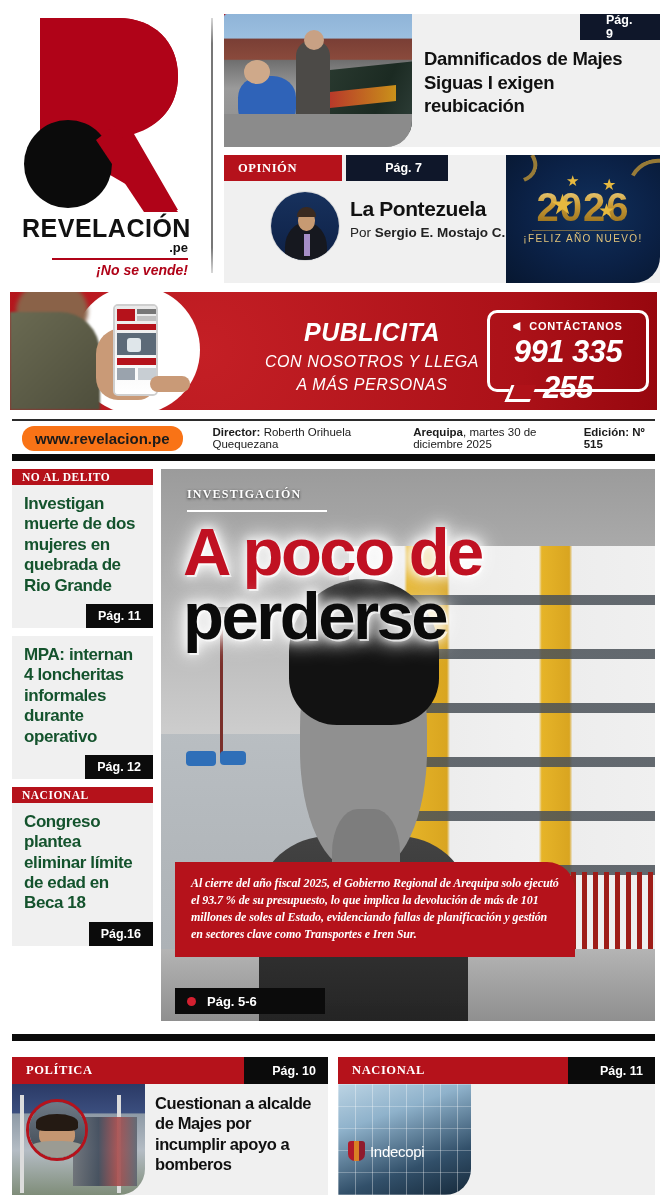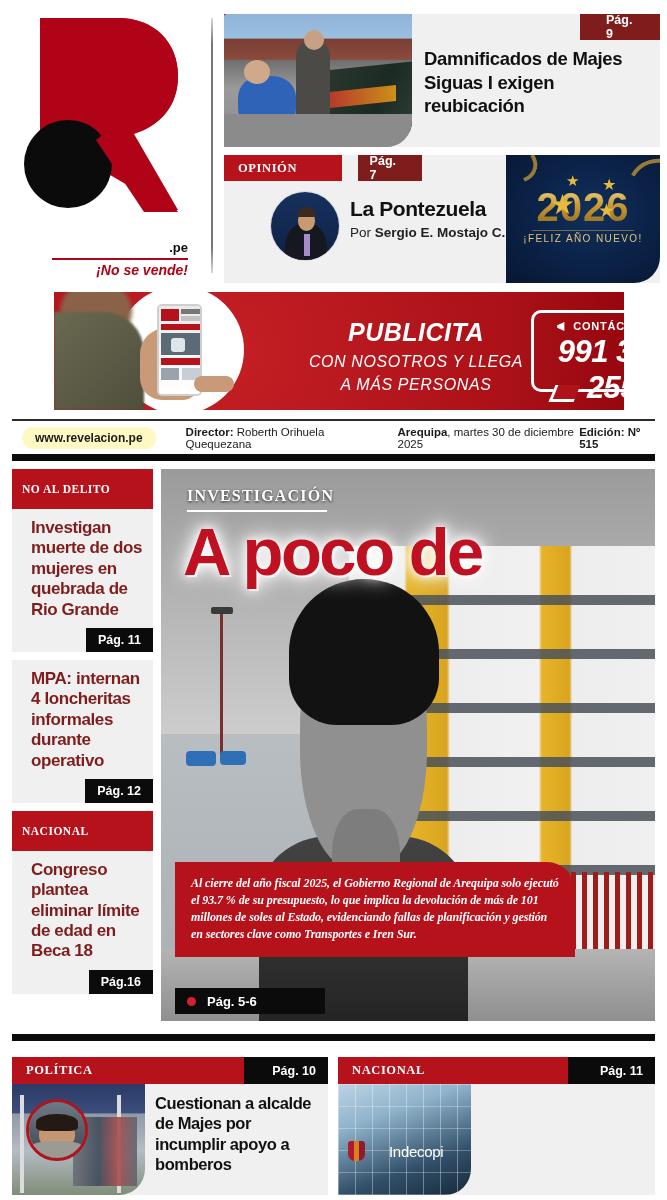--- a/index.html
+++ b/index.html
@@ -40,7 +40,7 @@
   .cat-tag { background:#b5121b; color:#fff; font-weight:bold; font-size:12.5px;
              letter-spacing:0.6px; display:flex; align-items:center; padding:0 14px;
              font-family:"Liberation Serif", serif; }
-  .pag-tag { background:#7f1d1d; color:#fff; font-weight:bold; font-size:12.5px;
+  .pag-tag { background:#0f172a; color:#fff; font-weight:bold; font-size:12.5px;
              display:flex; align-items:center; justify-content:flex-end; padding:0 26px;
              margin-left:auto; }
 

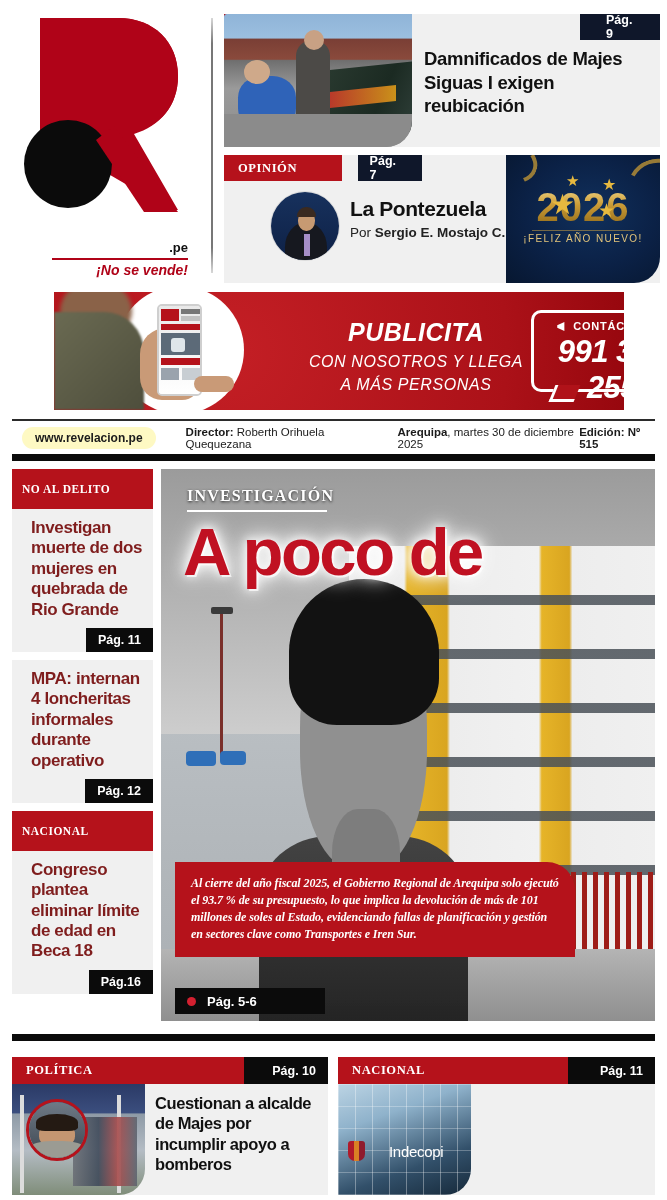--- a/index.html
+++ b/index.html
@@ -47,7 +47,7 @@
   .teaser-a .cat-tag { width:188px; }
   .teaser-a .pag-tag { width:80px; }
   .teaser-b .cat-tag { width:118px; }
-  .teaser-b .pag-tag { width:64px; margin-left:16px; }
+  .teaser-b .pag-tag { width:102px; margin-left:4px; }
 
   .t-photo { position:absolute; overflow:hidden; }
   .t-photo-a { left:0; top:0; width:188px; height:133px;

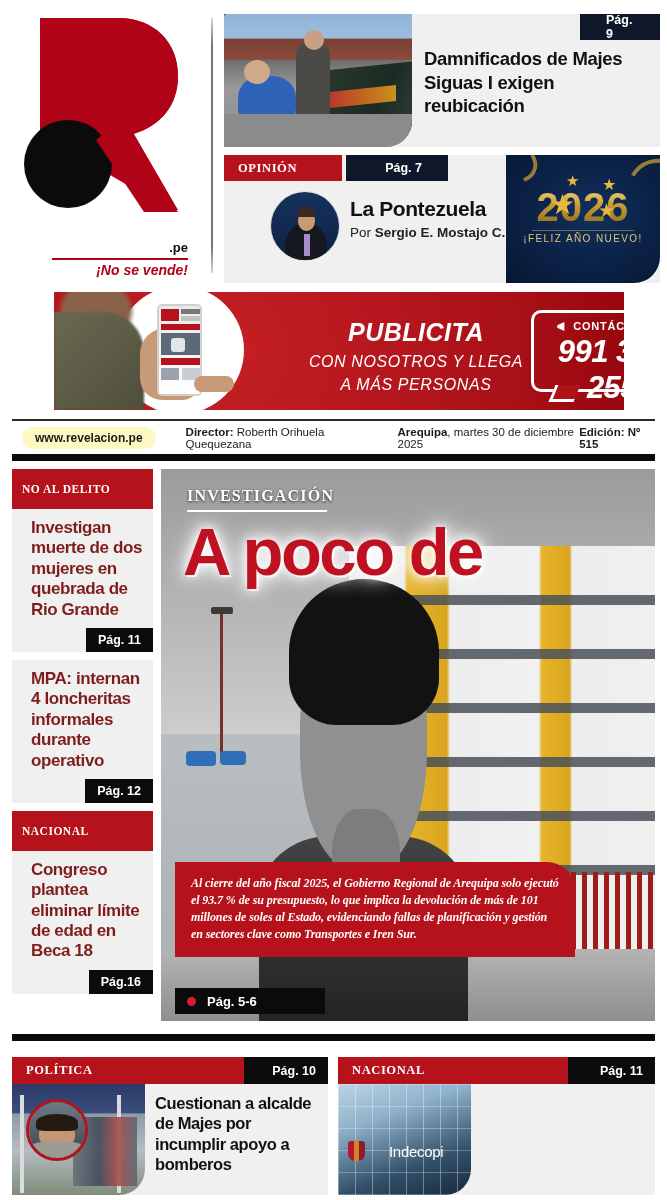--- a/index.html
+++ b/index.html
@@ -267,6 +267,7 @@
           <path d="M92 112 L156 198 L122 198 L74 126 Z" fill="#b00318"></path>
         </svg>
       </div>
+      <div class="logo-word">REVELACIÓN</div>
       <div class="logo-pe">.pe</div>
       <div class="logo-rule"></div>
       <div class="logo-tag">¡No se vende!</div>

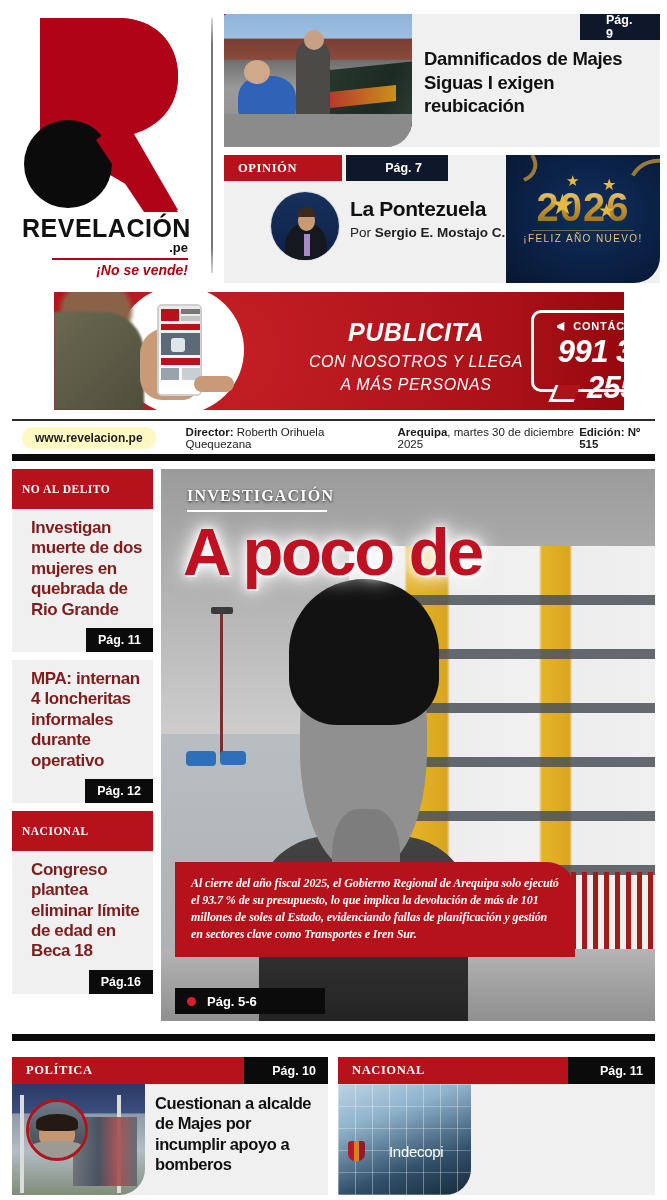--- a/index.html
+++ b/index.html
@@ -67,9 +67,9 @@
             border-bottom-right-radius:26px; overflow:hidden; }
 
   
-  .ad { position:absolute; left:10px; top:292px; width:570px; height:118px;
+  .ad { position:absolute; left:10px; top:292px; width:647px; height:118px;
         background:radial-gradient(circle at 30% 50%, #c41f25 0%, #ab1118 70%, #97070e 100%);
-        overflow:hidden;margin-left:44px; }
+        overflow:hidden; }
   .ad-circle { position:absolute; left:62px; top:-6px; width:128px; height:128px;
                border-radius:50%; background:#fff; }
   .ad-sleeve { position:absolute; left:0px; top:20px; width:90px; height:98px;

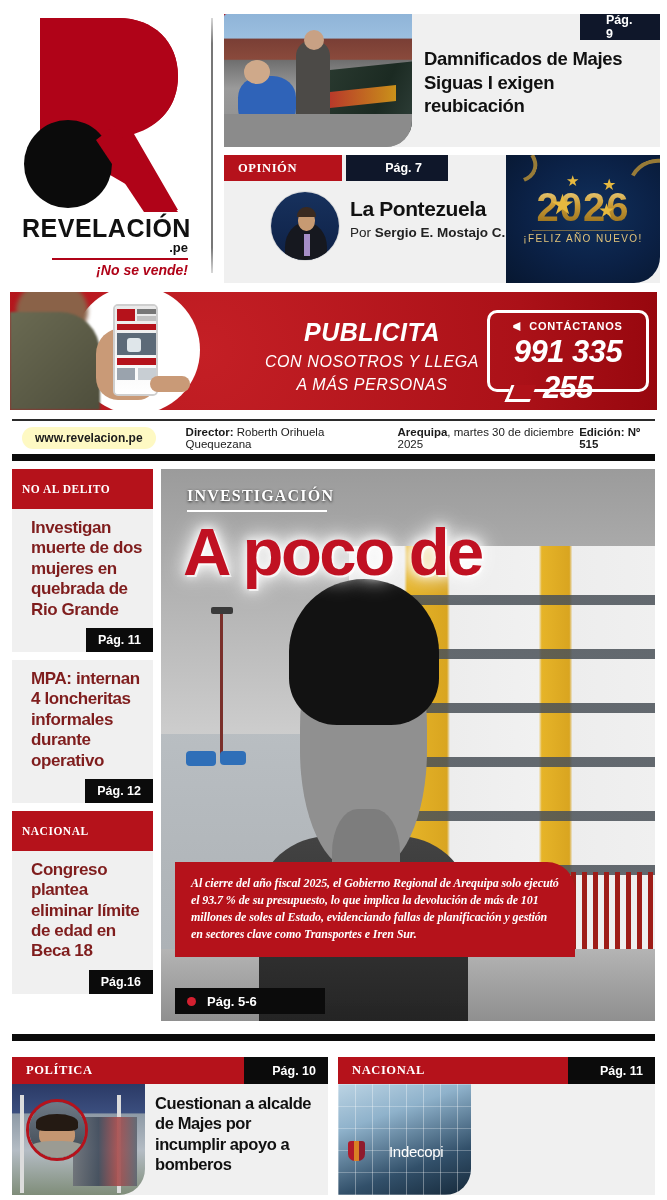--- a/index.html
+++ b/index.html
@@ -103,8 +103,8 @@
   .inforule-top { position:absolute; left:12px; top:419px; width:643px; height:2px; background:#2b2b2b; }
   .infobar { position:absolute; left:12px; top:424px; width:643px; height:28px;
              display:flex; align-items:center; font-size:11.5px; color:#1b1b1b; }
-  .info-url { background:#fef9c3; border-radius:12px; padding:4px 13px; font-weight:bold;
-              font-size:12px; margin-left:10px; }
+  .info-url { background:#f97316; border-radius:12px; padding:4px 13px; font-weight:bold;
+              font-size:15px; margin-left:10px; }
   .info-dir { margin-left:30px; }
   .info-city { margin-left:28px; }
   .info-ed { margin-left:auto; margin-right:2px; font-weight:bold; }

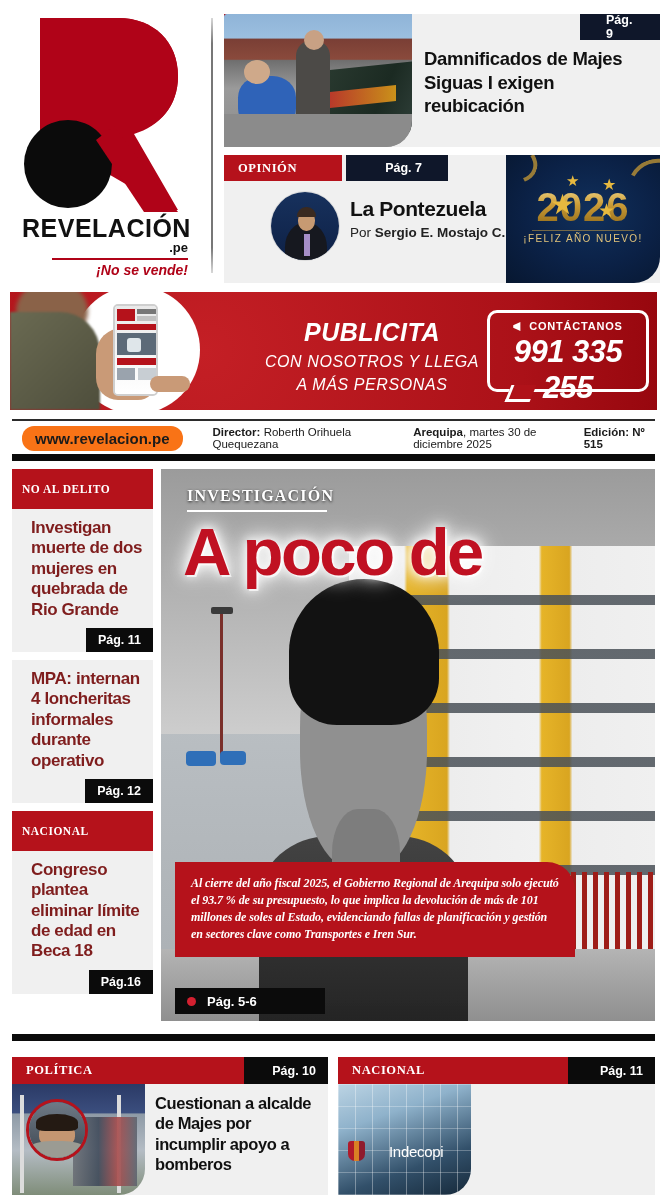--- a/index.html
+++ b/index.html
@@ -115,7 +115,7 @@
   .sidebar { position:absolute; left:12px; top:469px; width:141px; }
   .side-card { background:#f0f0f0; margin-bottom:8px; position:relative; }
   .side-cat { background:#b5121b; color:#fff; font-weight:bold; font-size:11.5px;
-              letter-spacing:0.5px; padding:14px 10px; font-family:"Liberation Serif", serif; }
+              letter-spacing:0.5px; padding:2px 10px; font-family:"Liberation Serif", serif; }
   .side-head { font-weight:bold; font-size:17px; line-height:1.2; color:#7f1d1d;
                padding:9px 10px 4px 19px; letter-spacing:-0.4px; }
   .side-pag-wrap { display:flex; justify-content:flex-end; padding:4px 0 0 0; }

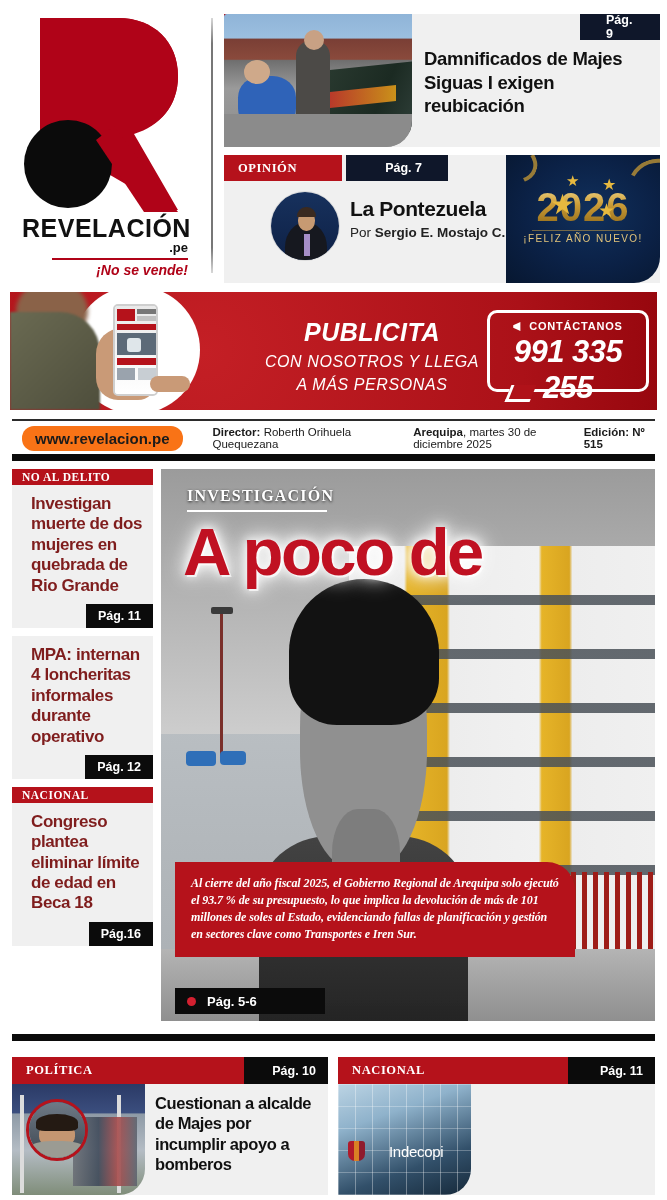--- a/index.html
+++ b/index.html
@@ -116,8 +116,8 @@
   .side-card { background:#f0f0f0; margin-bottom:8px; position:relative; }
   .side-cat { background:#b5121b; color:#fff; font-weight:bold; font-size:11.5px;
               letter-spacing:0.5px; padding:2px 10px; font-family:"Liberation Serif", serif; }
-  .side-head { font-weight:bold; font-size:17px; line-height:1.2; color:#7f1d1d;
-               padding:9px 10px 4px 19px; letter-spacing:-0.4px; }
+  .side-head { font-weight:bold; font-size:17px; line-height:1.2; color:#14532d;
+               padding:9px 10px 4px 12px; letter-spacing:-0.4px; }
   .side-pag-wrap { display:flex; justify-content:flex-end; padding:4px 0 0 0; }
   .side-pag { background:#0b0b0b; color:#fff; font-weight:bold; font-size:12.5px;
               padding:5px 12px; }

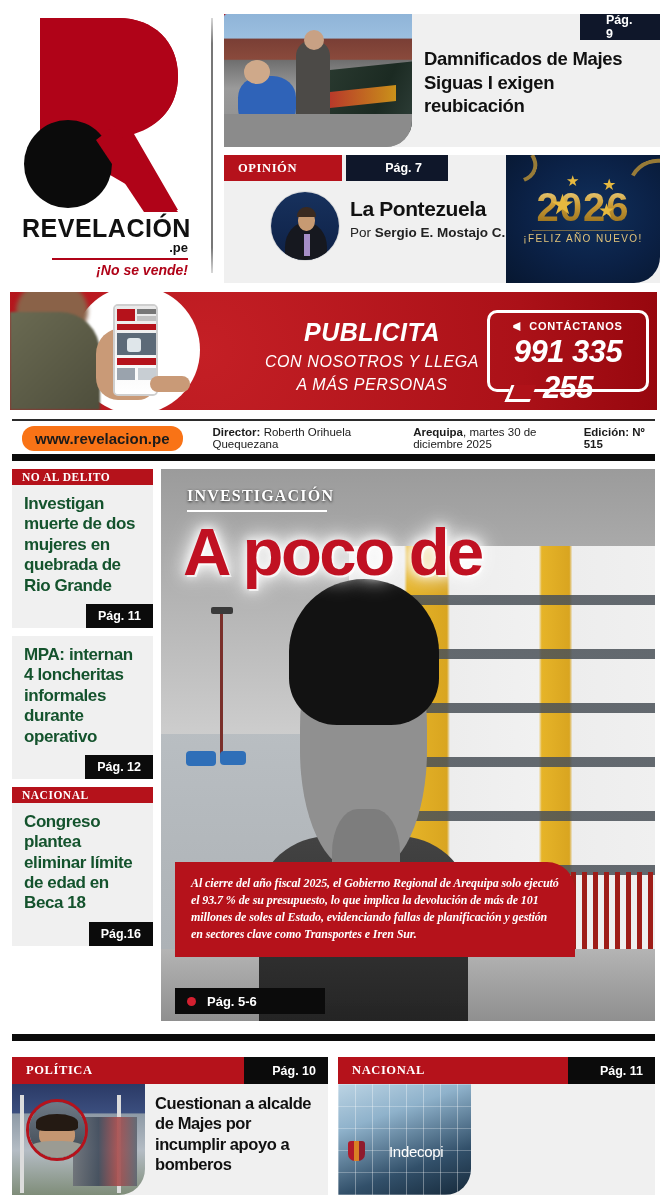--- a/index.html
+++ b/index.html
@@ -126,7 +126,7 @@
              overflow:hidden; background:#5a5a5a; }
   .feat-img { position:absolute; inset:0; }
   .feat-kicker { position:absolute; left:26px; top:18px; color:#fff; font-weight:bold;
-                 font-size:16px; letter-spacing:1.2px; font-family:"Liberation Serif", serif;
+                 font-size:12px; letter-spacing:1.2px; font-family:"Liberation Serif", serif;
                  text-shadow:0 1px 3px rgba(0,0,0,.8); z-index:6;text-align:center; }
   .feat-kicker-rule { position:absolute; left:26px; top:41px; width:140px; height:2px;
                       background:#fff; z-index:6; }

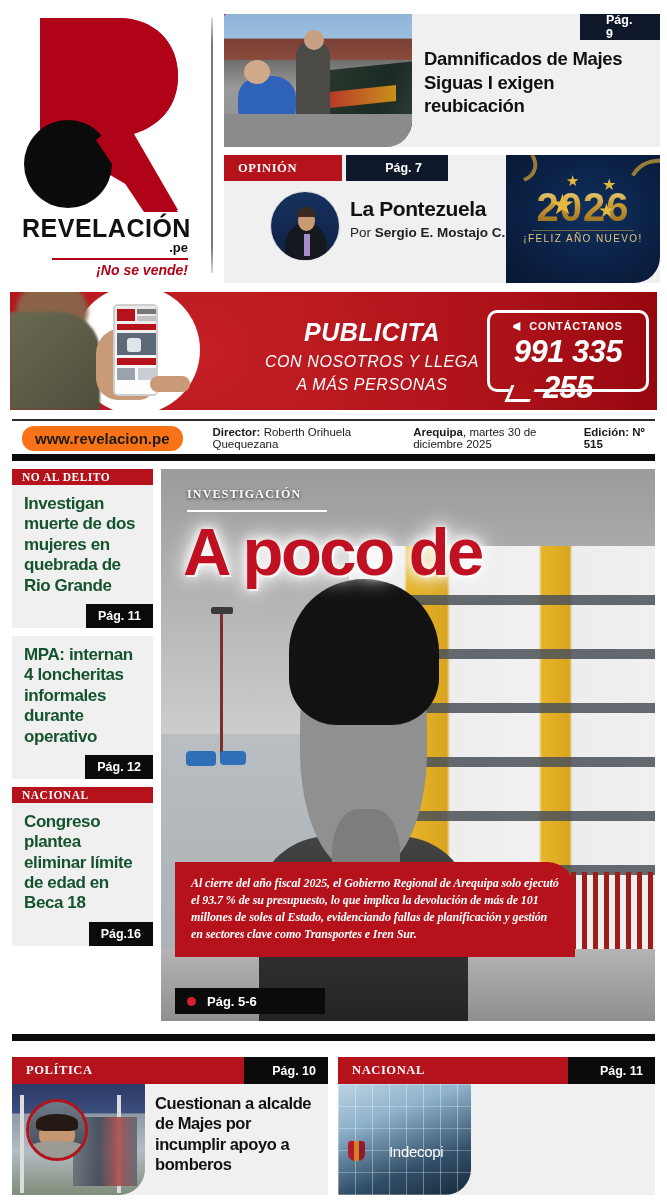--- a/index.html
+++ b/index.html
@@ -426,6 +426,7 @@
 
     <div class="feat-h1">
       <span class="l1">A poco de</span>
+      <span class="l2">perderse</span>
     </div>
 
     <div class="feat-quote">Al cierre del año fiscal 2025, el Gobierno Regional de Arequipa solo ejecutó el 93.7 % de su presupuesto, lo que implica la devolución de más de 101 millones de soles al Estado, evidenciando fallas de planificación y gestión en sectores clave como Transportes e Iren Sur.</div>

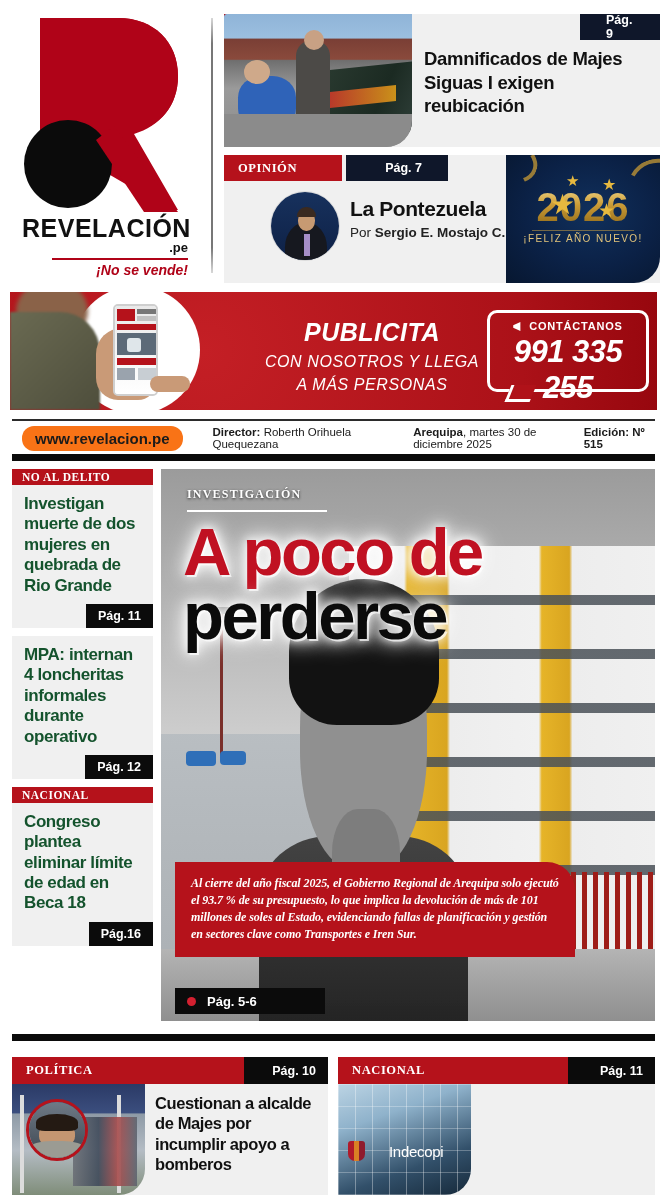--- a/index.html
+++ b/index.html
@@ -228,7 +228,7 @@
   .pa-glass-grid { position:absolute; inset:0;
       background:repeating-linear-gradient(90deg,rgba(255,255,255,.35) 0 1px,transparent 1px 17px),
                  repeating-linear-gradient(0deg,rgba(255,255,255,.28) 0 1px,transparent 1px 22px); }
-  .pa-indecopi { position:absolute; left:10px; bottom:34px; display:flex; align-items:center;gap:19px; }
+  .pa-indecopi { position:absolute; left:10px; bottom:34px; display:flex; align-items:center; }
   .pa-ind-mark { width:17px; height:20px; background:linear-gradient(90deg,#b01a2a 0 34%,#d98024 34% 67%,#8f1b2e 67% 100%);
                  border-radius:3px 3px 7px 7px; margin-right:5px; }
   .pa-ind-txt { color:#fff; font-size:15px; letter-spacing:-0.3px; }

